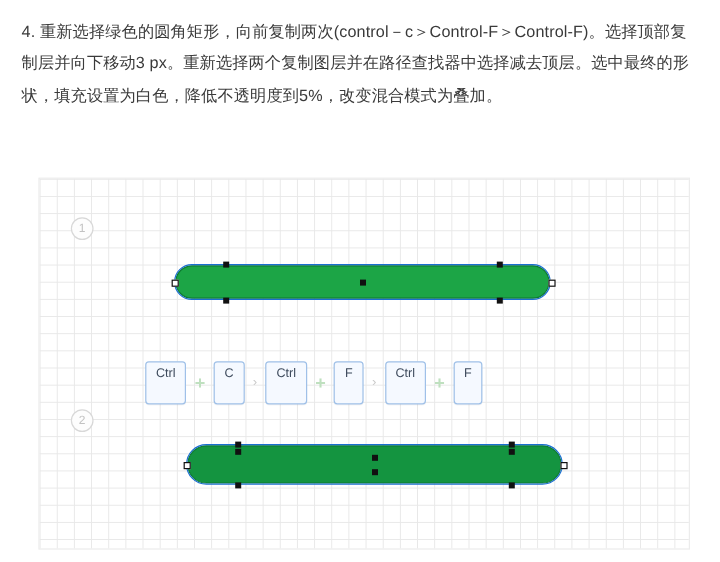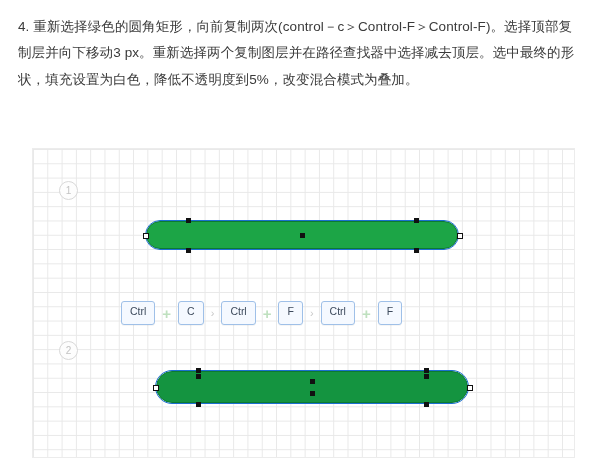--- a/index.html
+++ b/index.html
@@ -105,7 +105,7 @@
   }
   .key {
     min-width: 20px;
-    height: 24px;
+    height: 36px;
     padding: 0 8px;
     border: 1px solid #9fc0e8;
     border-radius: 3px;

